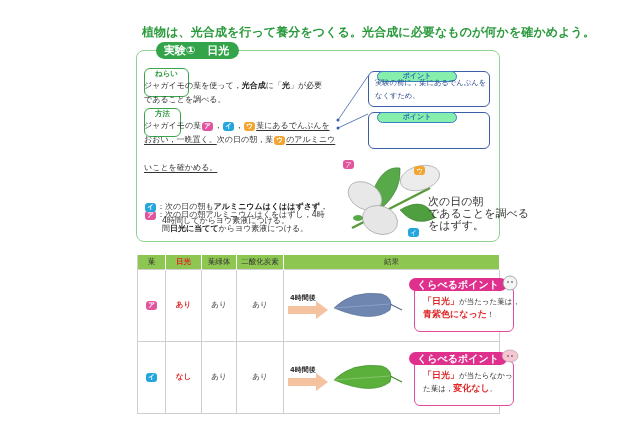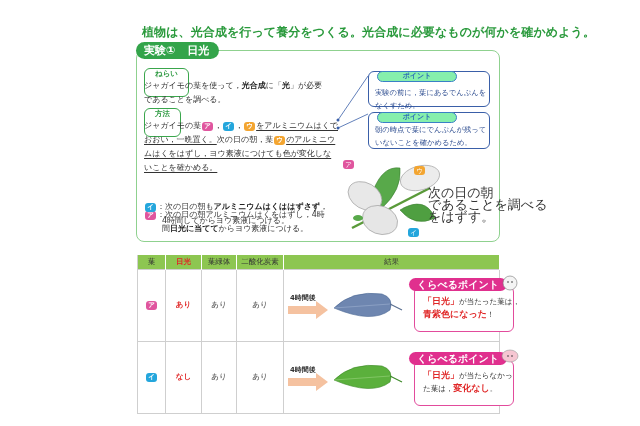--- a/index.html
+++ b/index.html
@@ -9,7 +9,7 @@
   .intro { position: absolute; left: 142px; top: 24px; font-size: 12px; color: #2a9a3c; font-weight: bold; letter-spacing: 0.1px; white-space: nowrap; }
 
   .exp-box { position: absolute; left: 136px; top: 50px; width: 364px; height: 192px; border: 1.5px solid #8fd18f; border-radius: 8px; }
-  .exp-title { position: absolute; left: 136px; top: 42px; height: 17px; padding: 0 10px 16px 8px; background: #33a44a; color: #fff; font-size: 11px; font-weight: bold; border-radius: 9px; line-height: 17px; white-space: nowrap; }
+  .exp-title { position: absolute; left: 156px; top: 42px; height: 17px; padding: 0 10px 16px 8px; background: #33a44a; color: #fff; font-size: 11px; font-weight: bold; border-radius: 9px; line-height: 17px; white-space: nowrap; }
   .exp-title .num { margin-right: 12px; }
 
   .tag { position: absolute; height: 29px; padding: 0 10px; border: 1.2px solid #3aa64c; border-radius: 6px; color: #2e9a42; font-size: 7.5px; font-weight: bold; line-height: 9px; background: #fff; white-space: nowrap; }

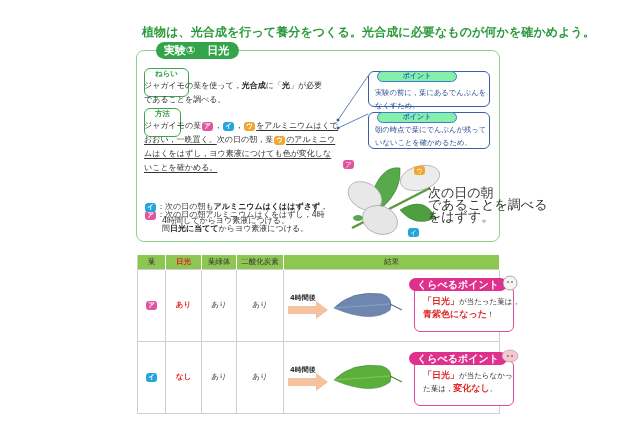--- a/index.html
+++ b/index.html
@@ -90,7 +90,7 @@
 
 <div class="point-box" style="left:368px; top:71px; width:122px; height:36px;">
   <div class="point-tag">ポイント</div>
-  <div class="point-text" style="top:14px;">
+  <div class="point-text" style="top:4px;">
     <span>実験の前に，葉にあるでんぷんを</span><br>
     <span>なくすため。</span>
   </div>

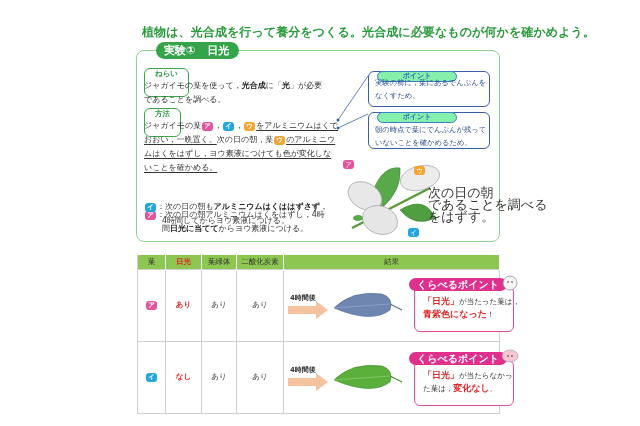--- a/index.html
+++ b/index.html
@@ -66,7 +66,7 @@
 
 <div class="tag" style="left:144px; top:108px;">方法</div>
 <div class="body-text" style="left:144px; top:119px; width:205px;">
-  <span>ジャガイモの葉</span><span class="badge b-a">ア</span>，<span class="badge b-i">イ</span>，<span class="badge b-u">ウ</span><span class="ul">をアルミニウムはくで</span><br>
+  <span>ジャガイモの葉</span><span class="badge b-a">ア</span>，<span class="badge b-i">イ</span>，<span class="badge b-u">ウ</span><span class="ul">葉にあるでんぷんを</span><br>
   <span class="ul">おおい，一晩置く。</span><span>次の日の朝，葉</span><span class="badge b-u">ウ</span><span class="ul">のアルミニウ</span><br>
   <span class="ul">ムはくをはずし，ヨウ素液につけても色が変化しな</span><br>
   <span class="ul">いことを確かめる。</span>

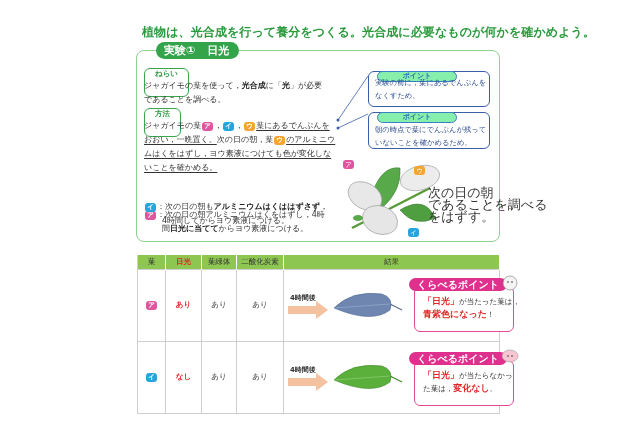--- a/index.html
+++ b/index.html
@@ -97,10 +97,6 @@
 </div>
 <div class="point-box" style="left:368px; top:112px; width:122px; height:37px;">
   <div class="point-tag">ポイント</div>
-  <div class="point-text" style="top:10px;">
-    <span>朝の時点で葉にでんぷんが残って</span><br>
-    <span>いないことを確かめるため。</span>
-  </div>
 </div>
 
 <svg class="illus" viewBox="0 0 120 80">

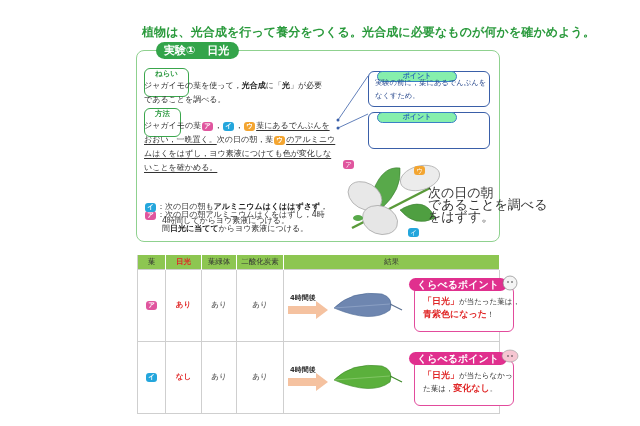--- a/index.html
+++ b/index.html
@@ -68,7 +68,7 @@
 <div class="body-text" style="left:144px; top:119px; width:205px;">
   <span>ジャガイモの葉</span><span class="badge b-a">ア</span>，<span class="badge b-i">イ</span>，<span class="badge b-u">ウ</span><span class="ul">葉にあるでんぷんを</span><br>
   <span class="ul">おおい，一晩置く。</span><span>次の日の朝，葉</span><span class="badge b-u">ウ</span><span class="ul">のアルミニウ</span><br>
-  <span class="ul">ムはくをはずし，ヨウ素液につけても色が変化しな</span><br>
+  <br>
   <span class="ul">いことを確かめる。</span>
 </div>
 

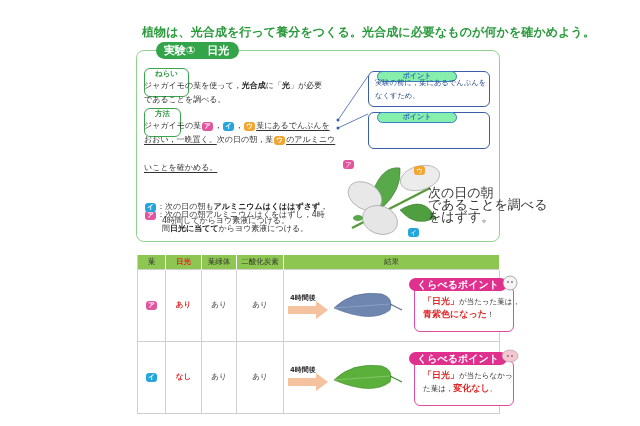--- a/index.html
+++ b/index.html
@@ -27,7 +27,7 @@
   .point-text { position: absolute; left: 6px; font-family: "DejaVu Serif", "Liberation Serif", serif; font-size: 7.3px; line-height: 13px; color: #2a4a8e; }
 
   .illus { position: absolute; left: 340px; top: 160px; width: 120px; height: 80px; }
-  .illus-label { position: absolute; left: 428px; top: 187px; font-family: "DejaVu Serif", "Liberation Serif", serif; font-size: 13px; line-height: 12px; color: #333; }
+  .illus-label { position: absolute; left: 428px; top: 196px; font-family: "DejaVu Serif", "Liberation Serif", serif; font-size: 11px; line-height: 12px; color: #333; }
 
   table.results { position: absolute; left: 137px; top: 255px; width: 363px; border-collapse: collapse; }
   table.results th { background: #8dc651; height: 14px; font-size: 7.5px; font-weight: normal; color: #333; border-right: 1px solid #fff; border-left: 1px solid #cfcfcf; font-family: "DejaVu Serif", "Liberation Serif", serif; }

